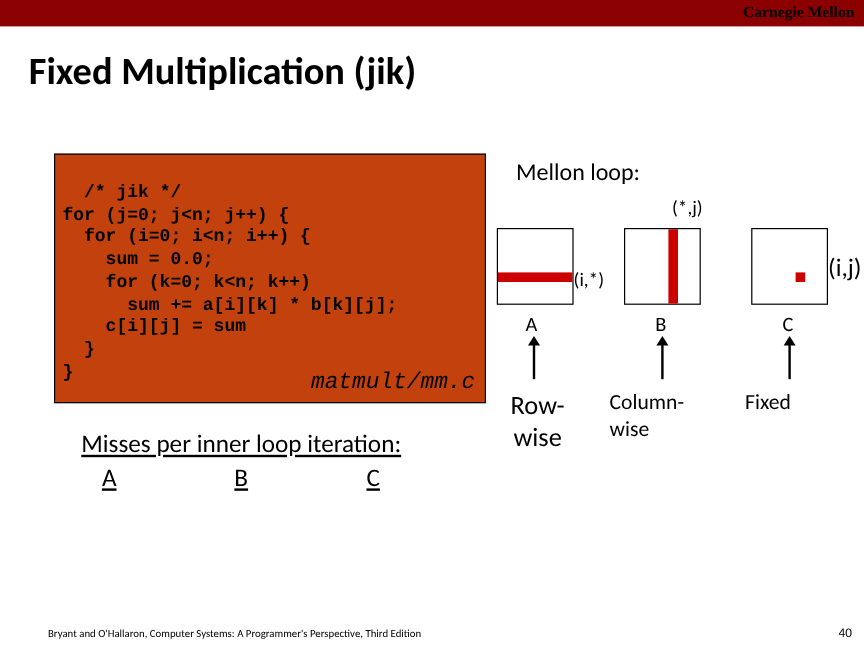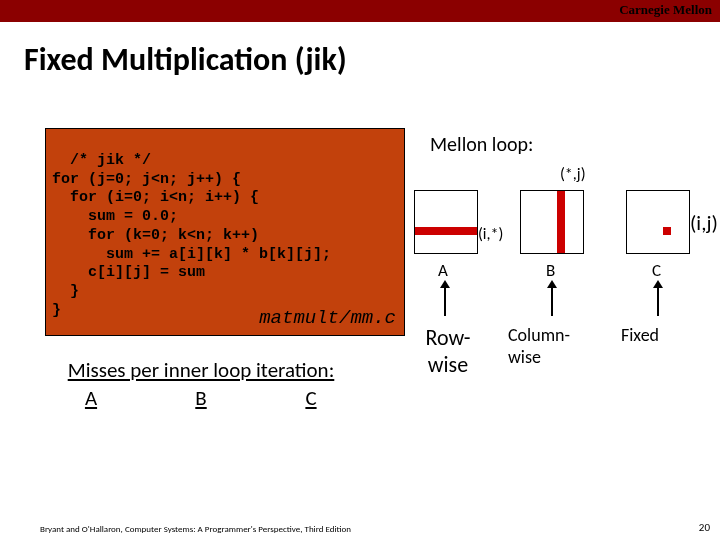--- a/index.html
+++ b/index.html
@@ -211,6 +211,6 @@
 </div>
 
 <div class="footer">Bryant and O'Hallaron, Computer Systems: A Programmer's Perspective, Third Edition</div>
-<div class="pagenum">20</div>
+<div class="pagenum">40</div>
 
 </body></html>

